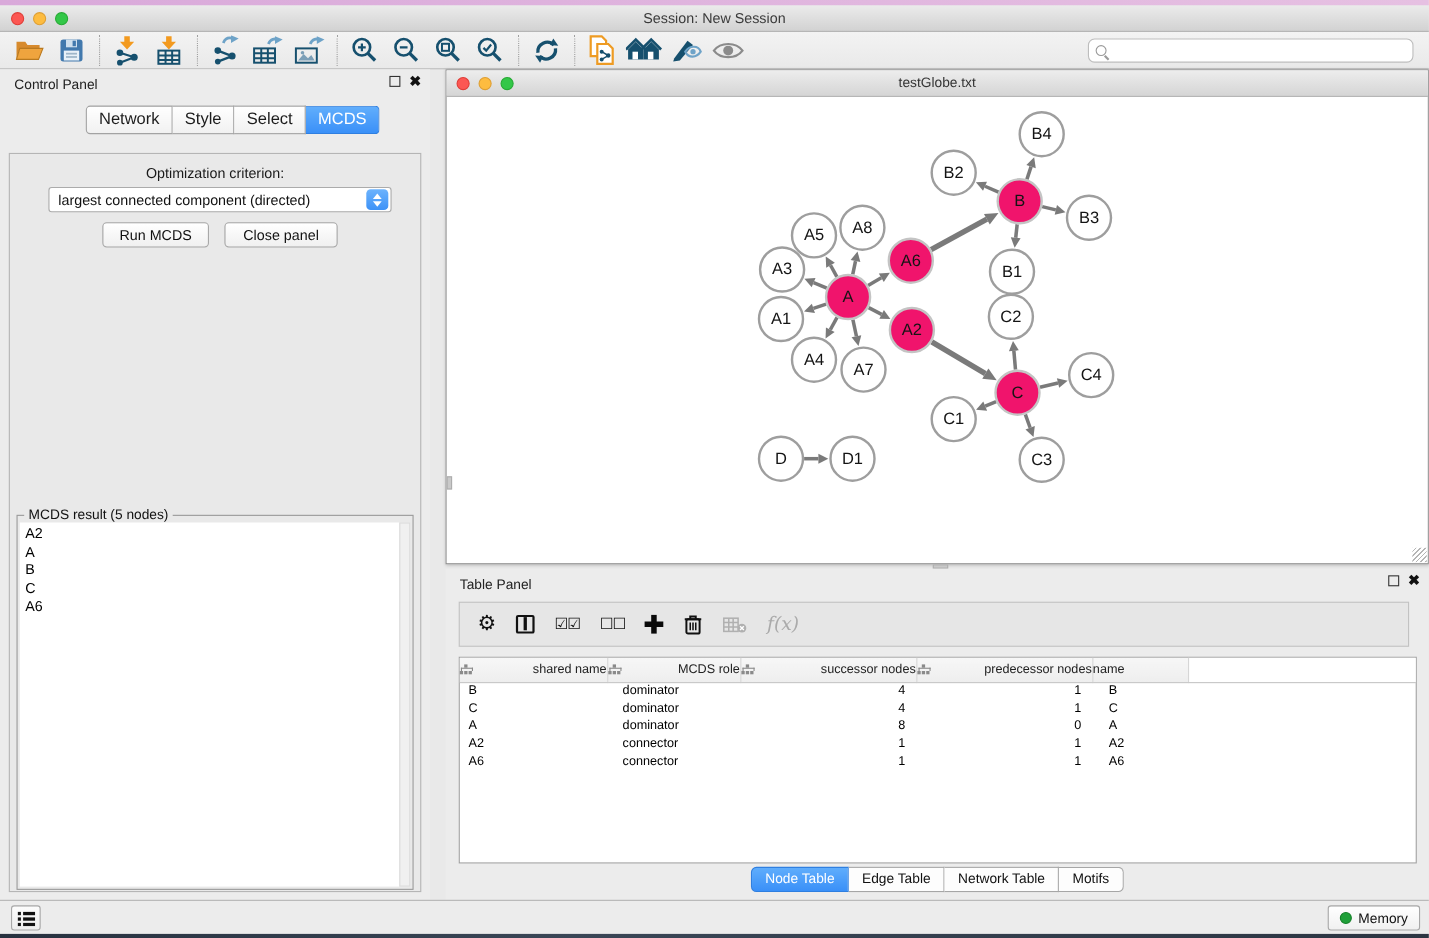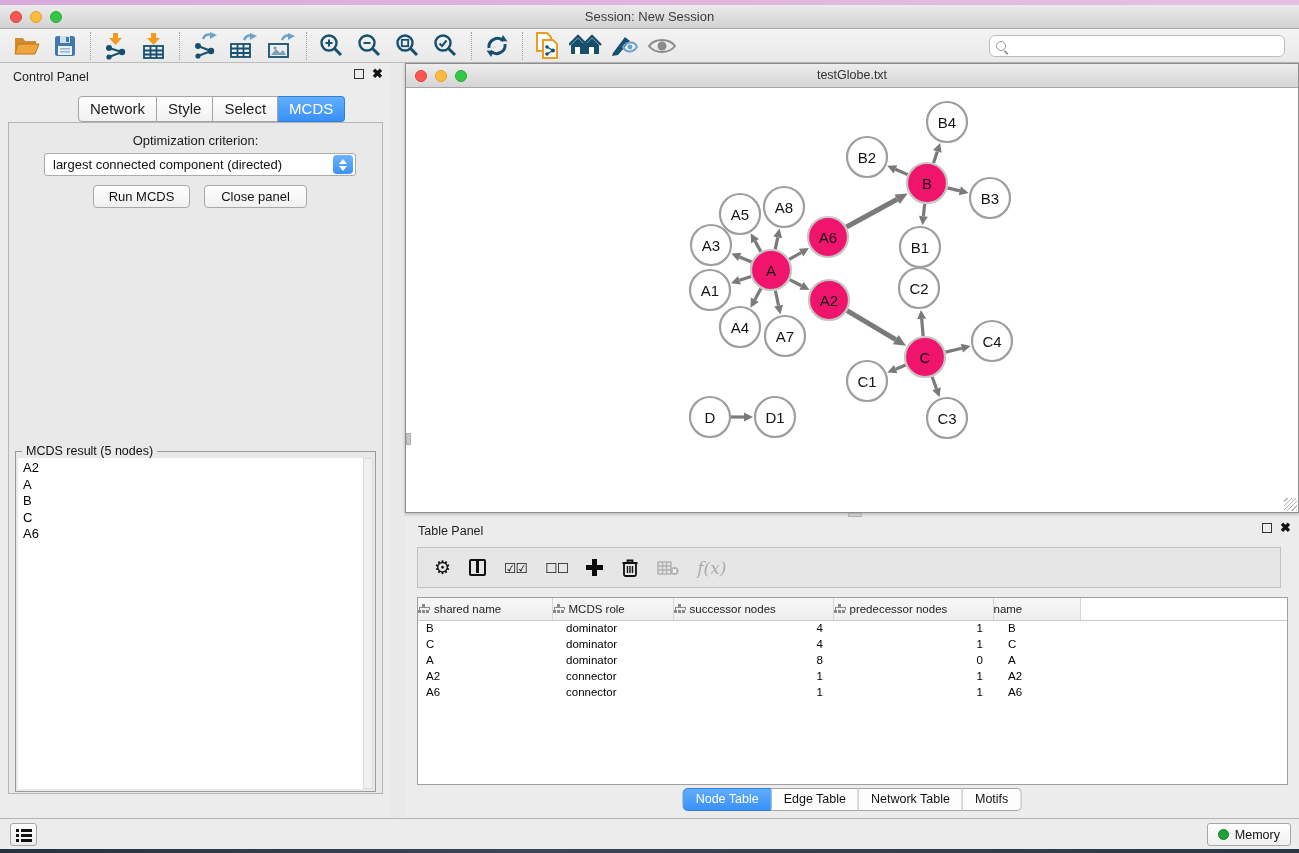--- a/index.html
+++ b/index.html
@@ -38,7 +38,7 @@
   .cp-tab:first-child { border-left:1px solid #a3a3a3; border-radius:4px 0 0 4px; }
   .cp-tab:last-child { border-radius:0 4px 4px 0; }
   .cp-tab.active { background:linear-gradient(#61aefc,#3a90f8); color:#fff; border-color:#2f7fe0; }
-  #cp-content { position:absolute; left:8px; top:59px; width:375px; height:672px; border:1px solid #b5b5b5; background:#e9e9e9; }
+  #cp-content { position:absolute; left:8px; top:76px; width:375px; height:672px; border:1px solid #b5b5b5; background:#e9e9e9; }
   #opt-label { position:absolute; left:0; top:10px; width:100%; text-align:center; font-size:13px; color:#1a1a1a; }
   #criterion-select { position:absolute; left:35px; top:30px; width:312px; height:23px; background:#fff; border:1px solid #ababab; border-radius:3px; display:flex; align-items:center;gap:30px; }
   #criterion-select .sel-text { flex:1; padding-left:8px; font-size:13px; color:#111; white-space:nowrap; overflow:hidden; }

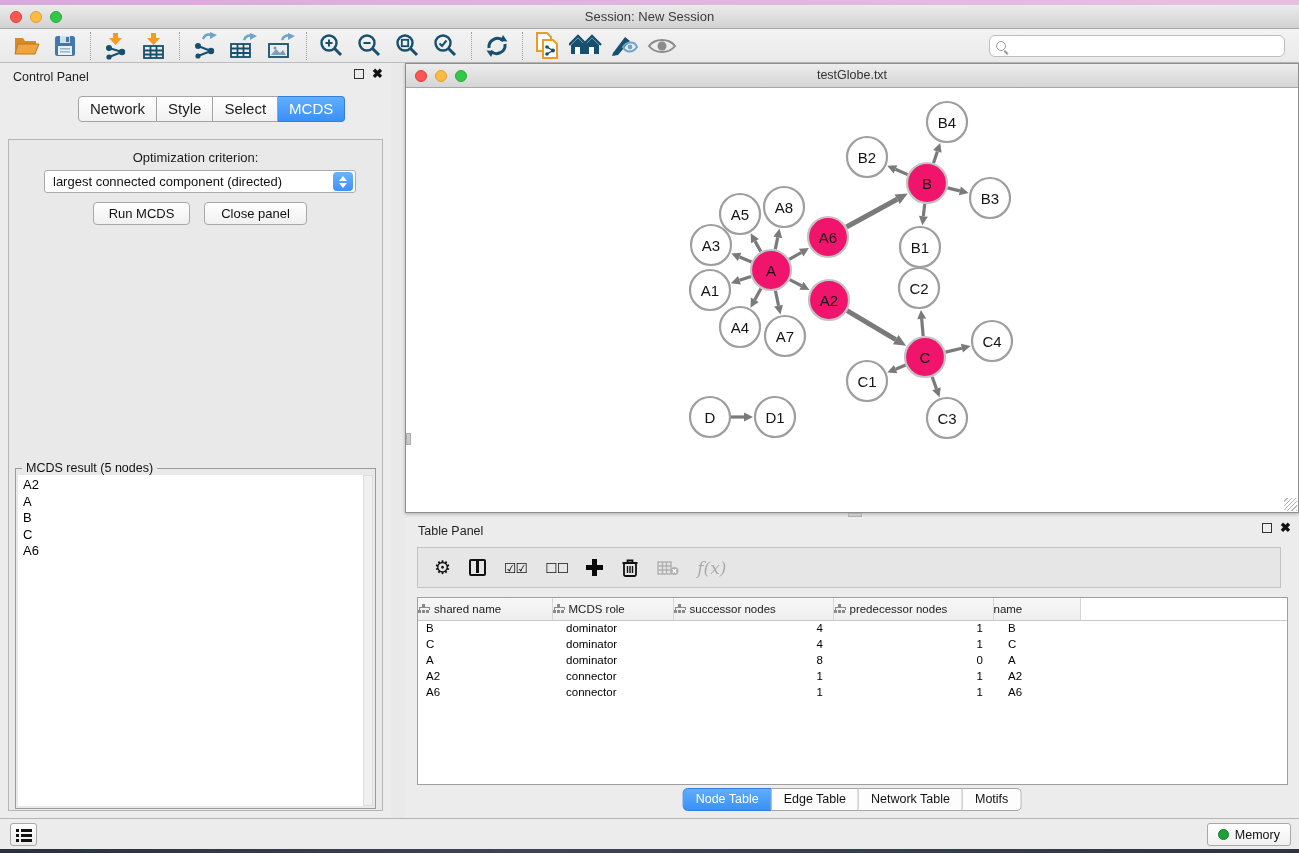--- a/index.html
+++ b/index.html
@@ -80,7 +80,7 @@
   #tp-table table { border-collapse:collapse; width:100%; table-layout:fixed; }
   #tp-table th { height:22px; background:linear-gradient(#f7f7f7,#eeeeee); border-right:1px solid #d6d6d6; border-bottom:1px solid #c9c9c9; font-weight:normal; font-size:11.5px; color:#222; }
   #tp-table th.filler { background:#fff; border-right:none; }
-  #tp-table th .hwrap { display:flex; align-items:center; justify-content:flex-start; gap:5px; }
+  #tp-table th .hwrap { display:flex; align-items:center; justify-content:space-between; gap:5px; }
   #tp-table td { height:16px; font-size:11.5px; color:#000; white-space:nowrap; overflow:hidden; }
   .hier-ic { display:inline-block; width:11px; height:10px; position:relative; }
   .hier-ic::before { content:""; position:absolute; left:4px; top:0; width:3px; height:3px; background:#8a8a8a; box-shadow:-4px 6px 0 #8a8a8a, 0 6px 0 #8a8a8a, 4px 6px 0 #8a8a8a; }

